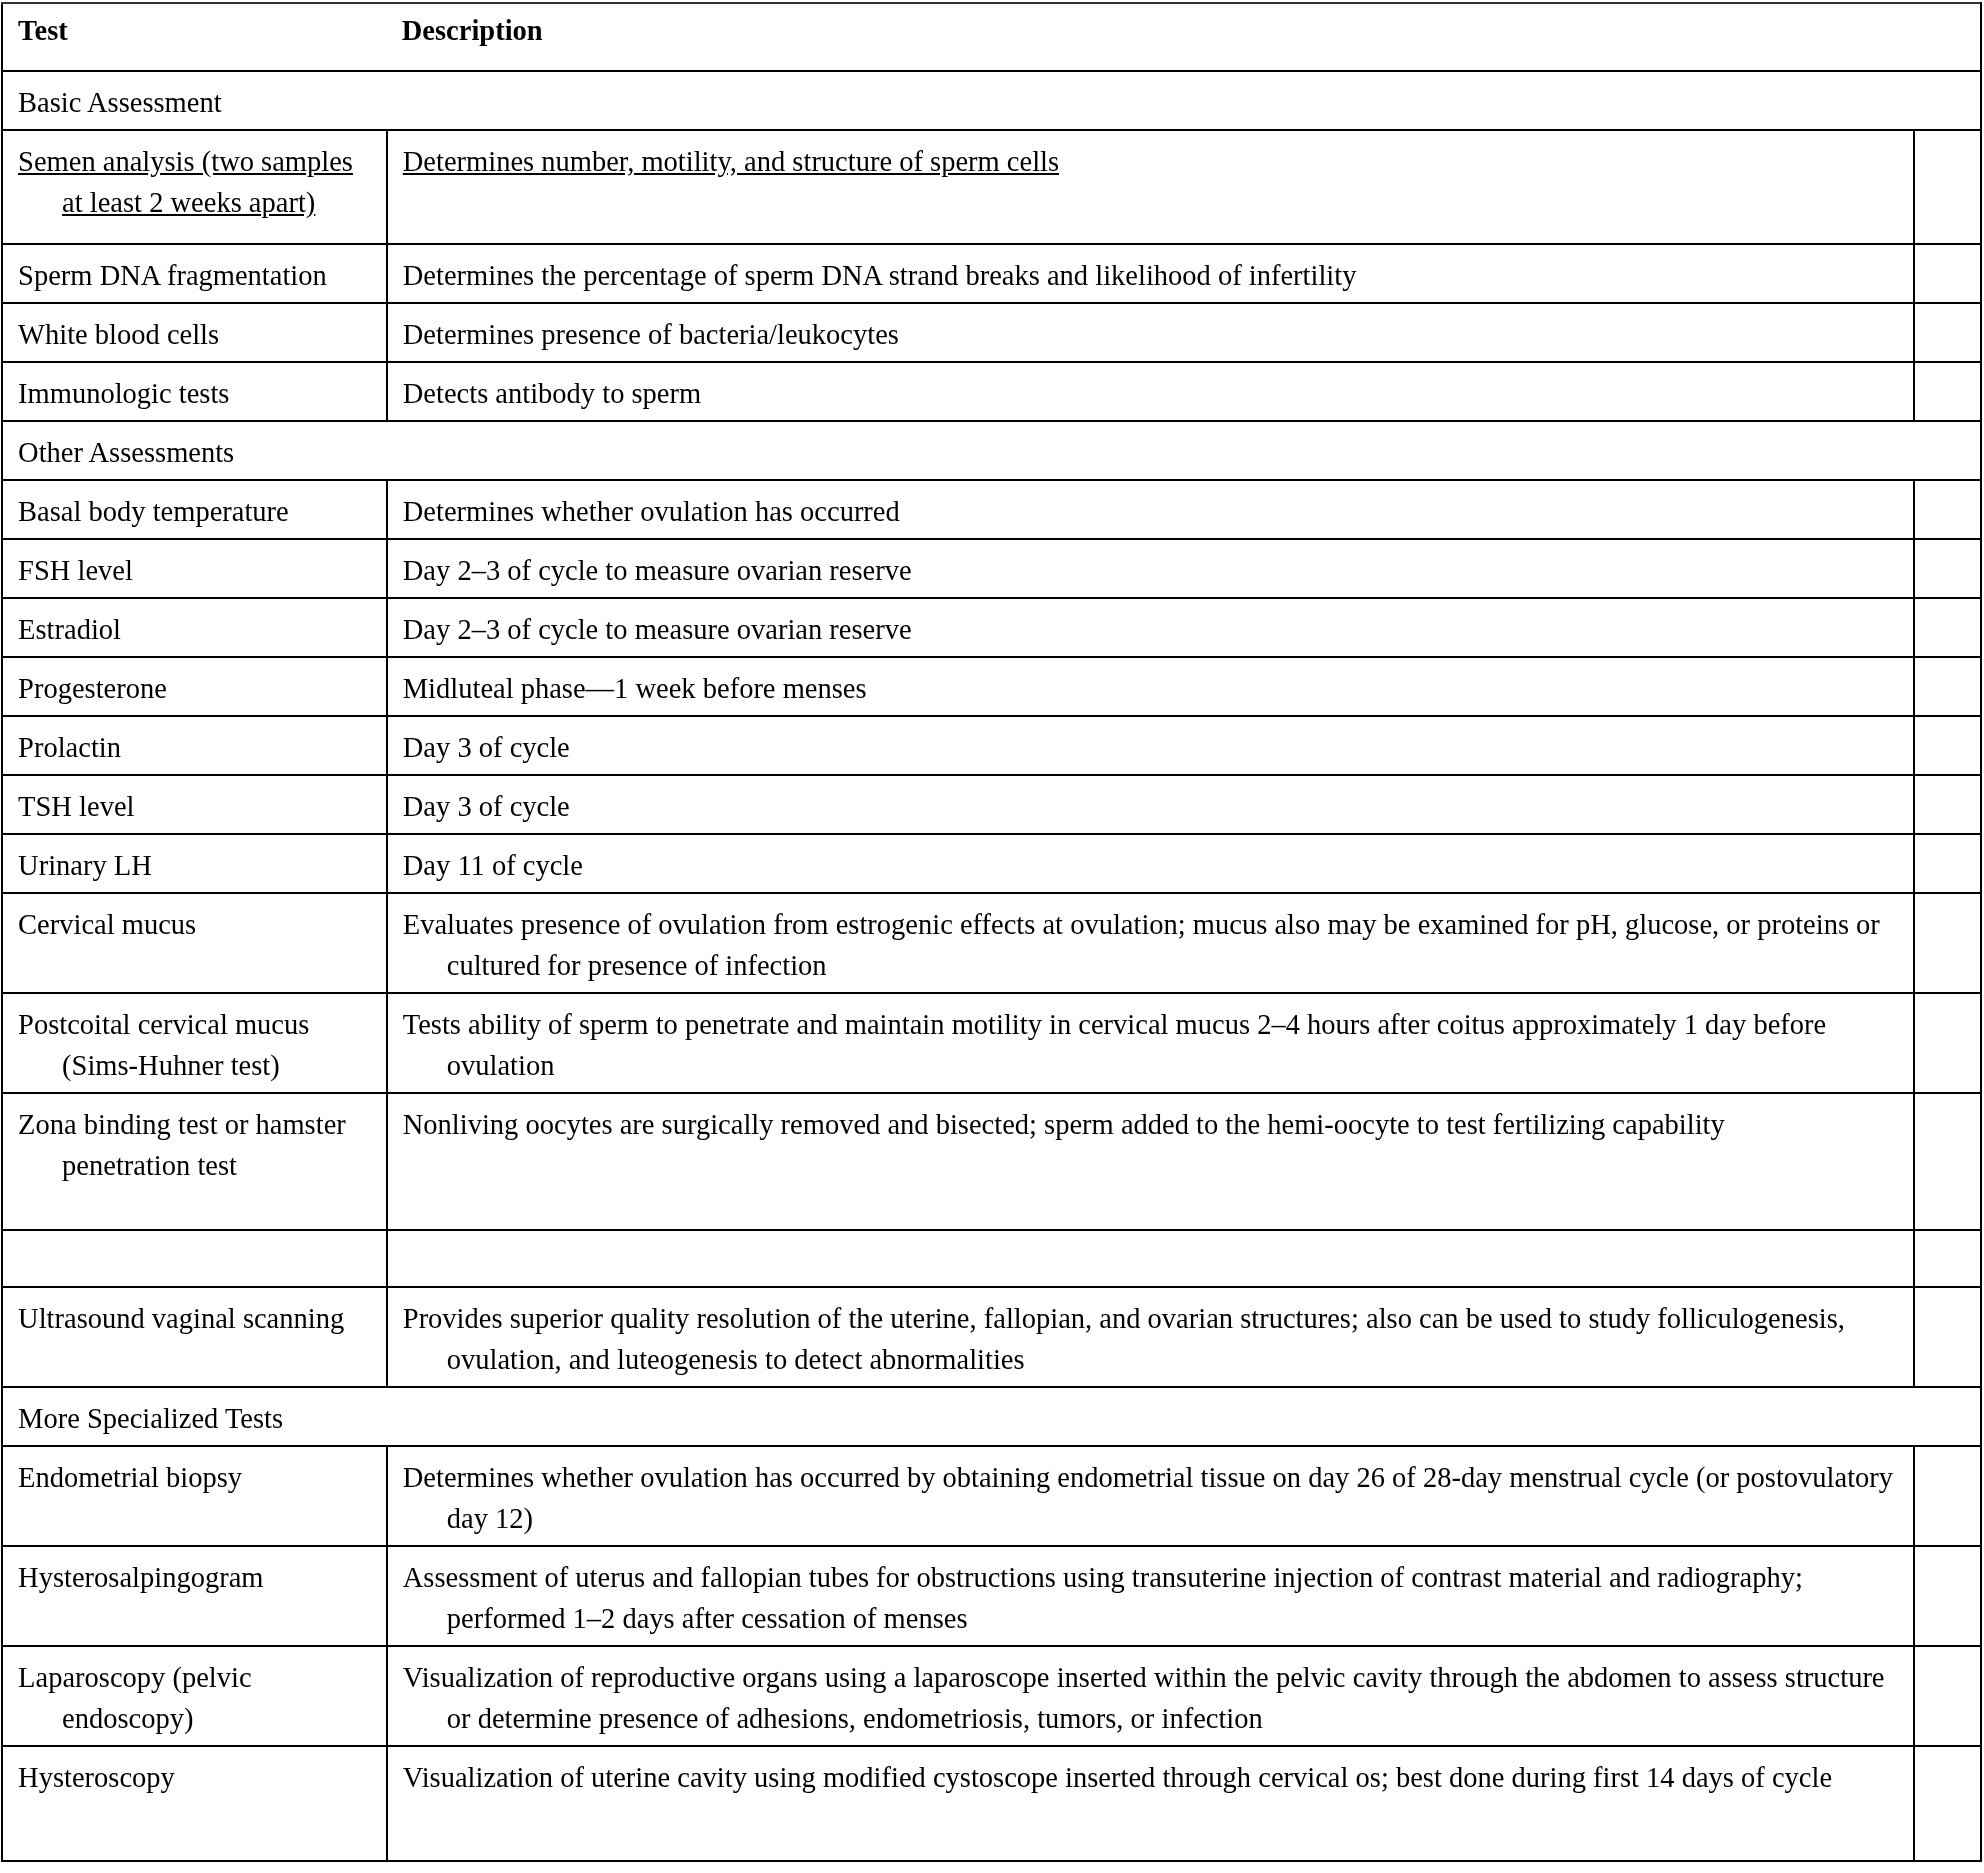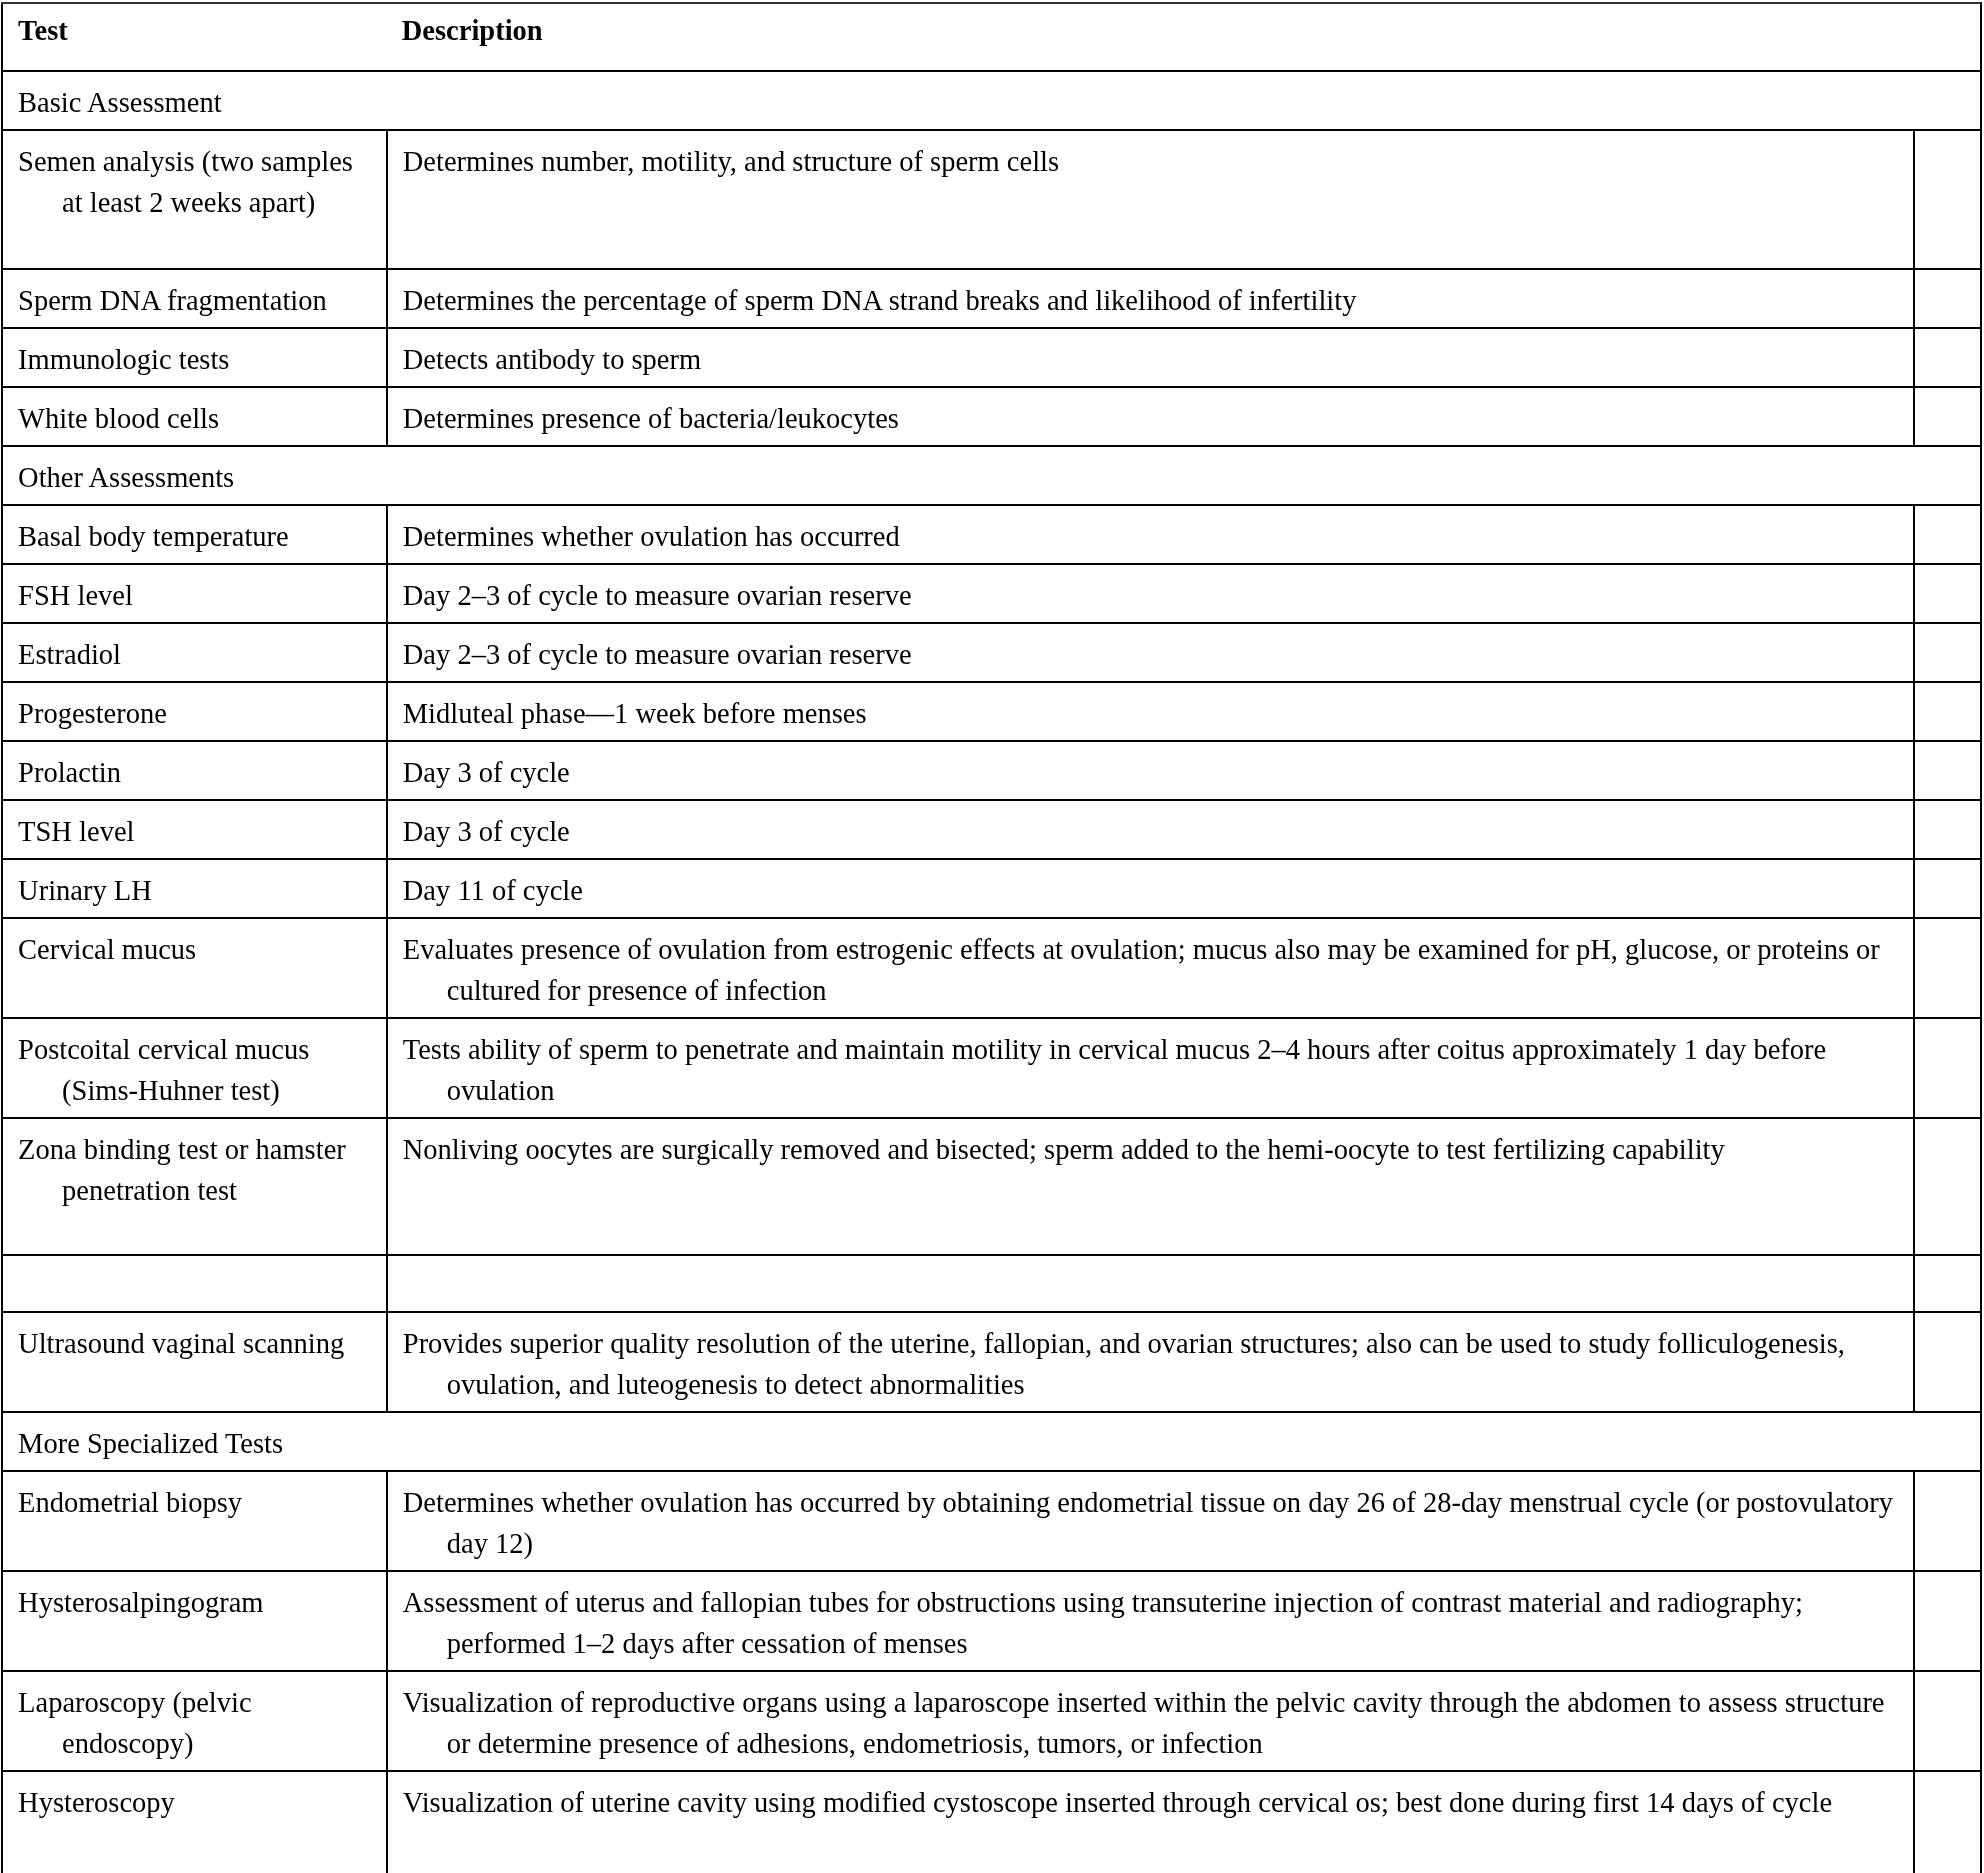--- a/index.html
+++ b/index.html
@@ -54,7 +54,7 @@
       <tr class="section" style="height: 57px;">
         <td colspan="3">Basic Assessment</td>
       </tr>
-      <tr style="height: 139px;">
+      <tr style="height: 114px; text-decoration: underline;">
         <td class="hang">Semen analysis (two samples at least 2 weeks apart)</td>
         <td class="hang">Determines number, motility, and structure of sperm cells</td>
         <td class="col3"></td>

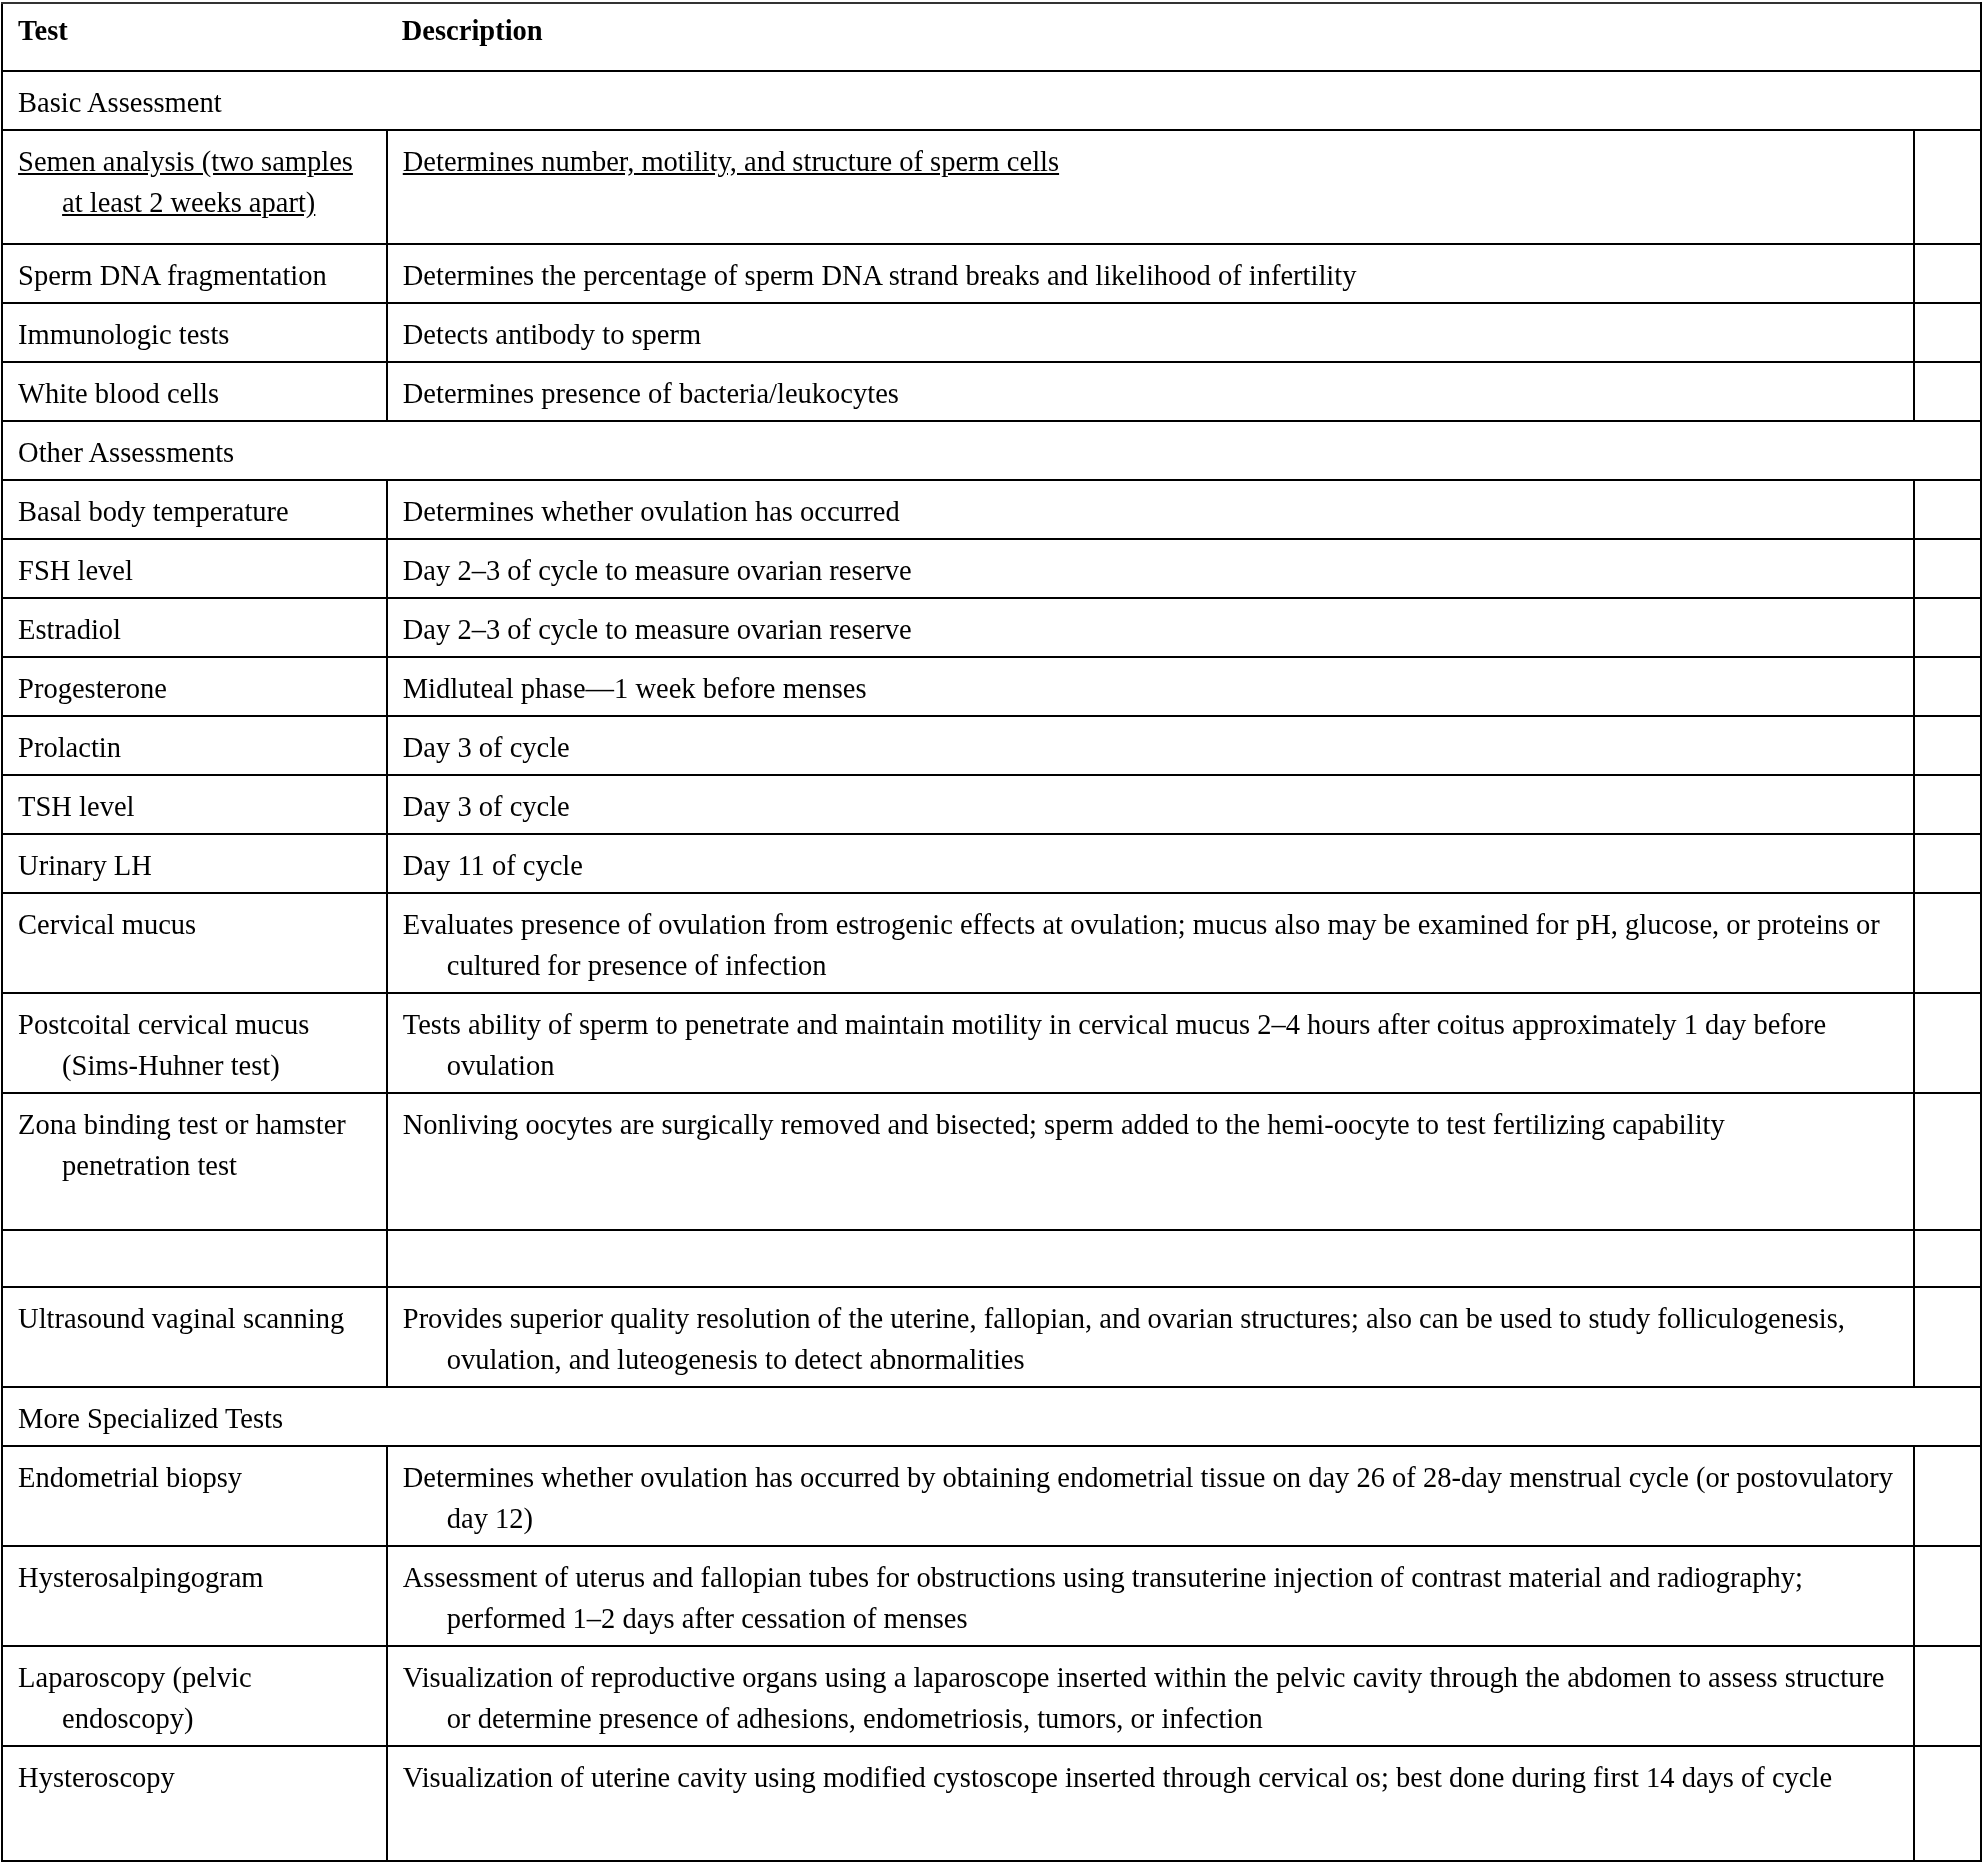--- a/index.html
+++ b/index.html
@@ -65,13 +65,13 @@
         <td class="col3"></td>
       </tr>
       <tr style="height: 57px;">
-        <td class="hang">Immunologic tests</td>
-        <td class="hang">Detects antibody to sperm</td>
+        <td class="hang">White blood cells</td>
+        <td class="hang">Determines presence of bacteria/leukocytes</td>
         <td class="col3"></td>
       </tr>
       <tr style="height: 57px;">
-        <td class="hang">White blood cells</td>
-        <td class="hang">Determines presence of bacteria/leukocytes</td>
+        <td class="hang">Immunologic tests</td>
+        <td class="hang">Detects antibody to sperm</td>
         <td class="col3"></td>
       </tr>
       <tr class="section" style="height: 57px;">

